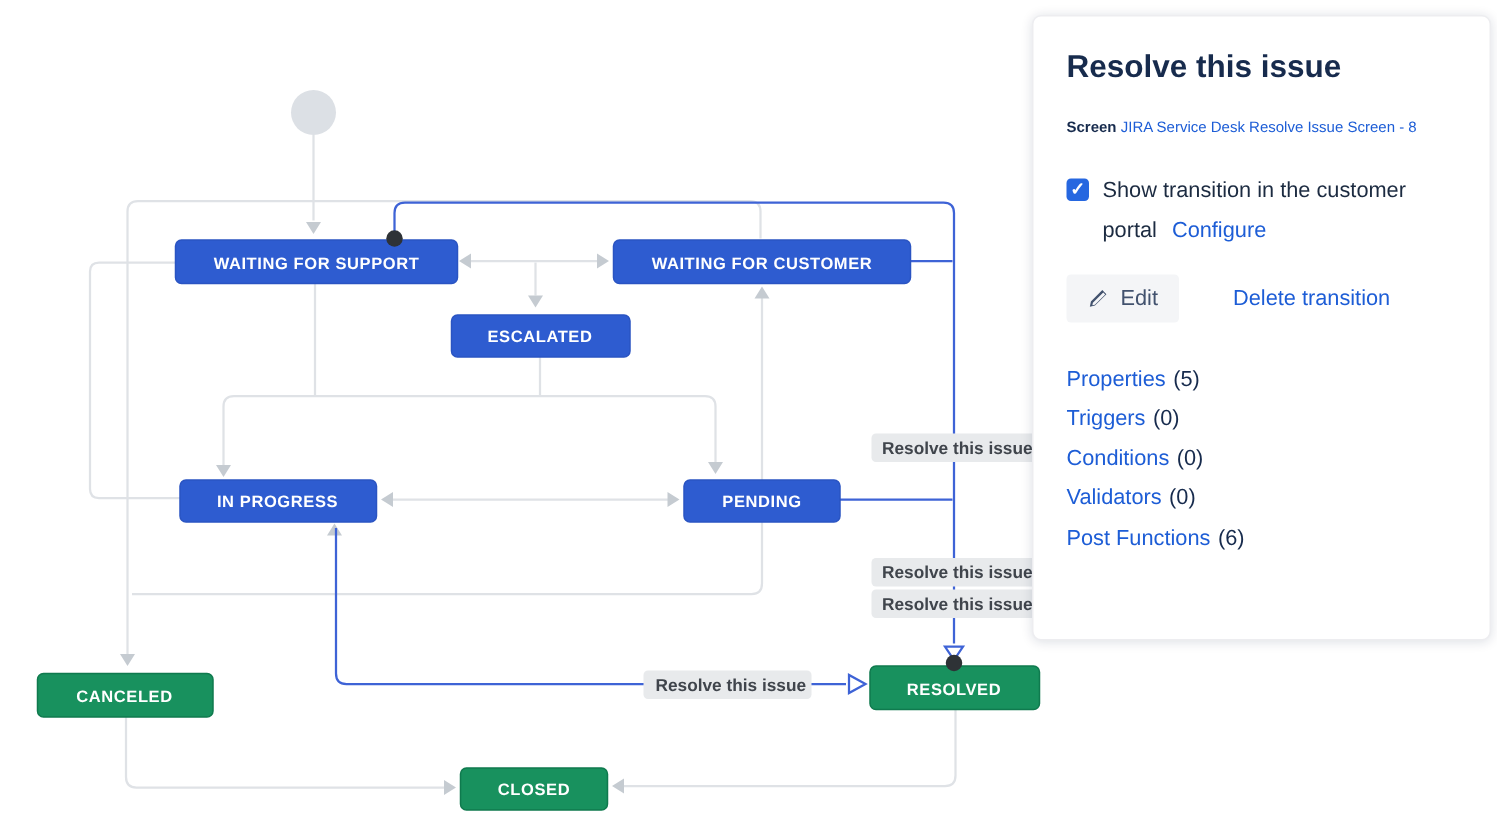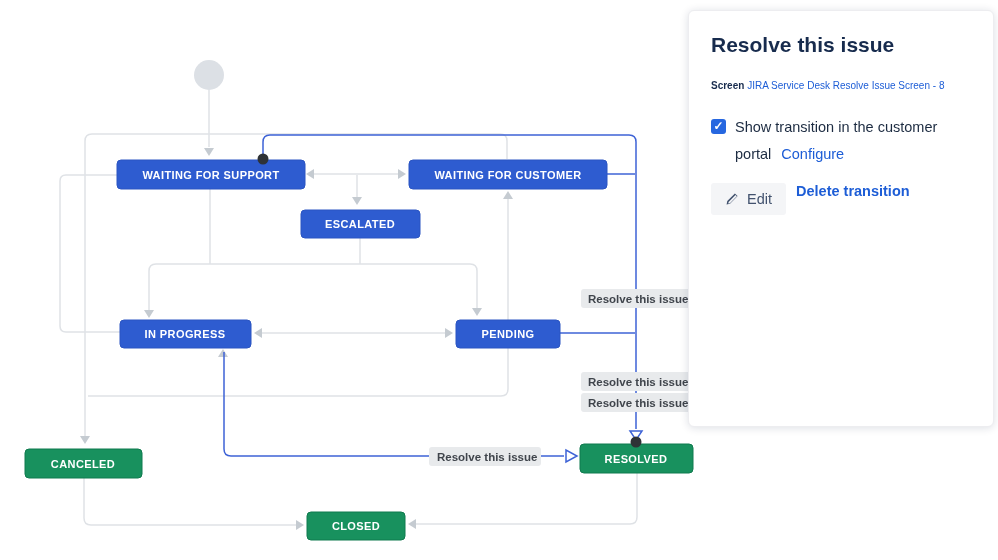--- a/index.html
+++ b/index.html
@@ -28,7 +28,7 @@
   .checkbox{flex:0 0 15px;width:15px;height:15px;margin-top:5px;background:#2667e0;border-radius:3px;
             color:#fff;font-size:12px;line-height:15px;text-align:center;font-weight:bold;}
   .portal-text .cfg{margin-left:10px;margin-top:24px;}
-  .actions{margin-top:15px;display:flex;align-items:flex-start;gap:10px;}
+  .actions{margin-top:15px;display:flex;align-items:center;gap:36px;}
   .edit-btn{display:inline-flex;align-items:center;gap:8px;background:#f4f5f7;border:none;border-radius:3px;
             padding:8px 14px;font-size:14.5px;color:#42526E;font-family:"Liberation Sans",sans-serif;cursor:pointer;}
   .del-link{font-size:14.5px;font-weight:bold;}

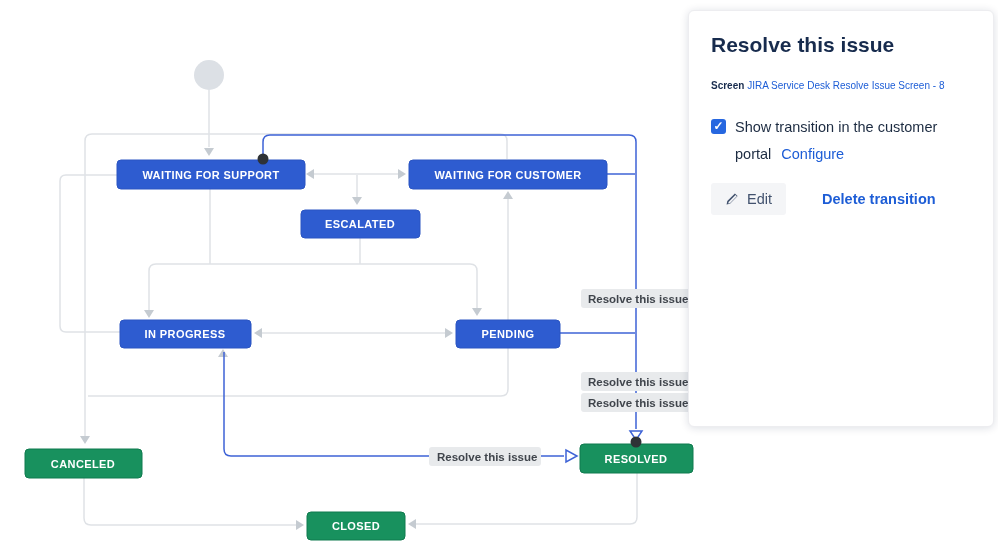--- a/index.html
+++ b/index.html
@@ -31,7 +31,7 @@
   .actions{margin-top:15px;display:flex;align-items:center;gap:36px;}
   .edit-btn{display:inline-flex;align-items:center;gap:8px;background:#f4f5f7;border:none;border-radius:3px;
             padding:8px 14px;font-size:14.5px;color:#42526E;font-family:"Liberation Sans",sans-serif;cursor:pointer;}
-  .del-link{font-size:14.5px;font-weight:bold;}
+  .del-link{font-size:14.5px;}
   .options{margin-top:25px;}
   .options-head{display:flex;align-items:center;}
   .options-head h3{margin:0;font-size:16px;color:#172B4D;}

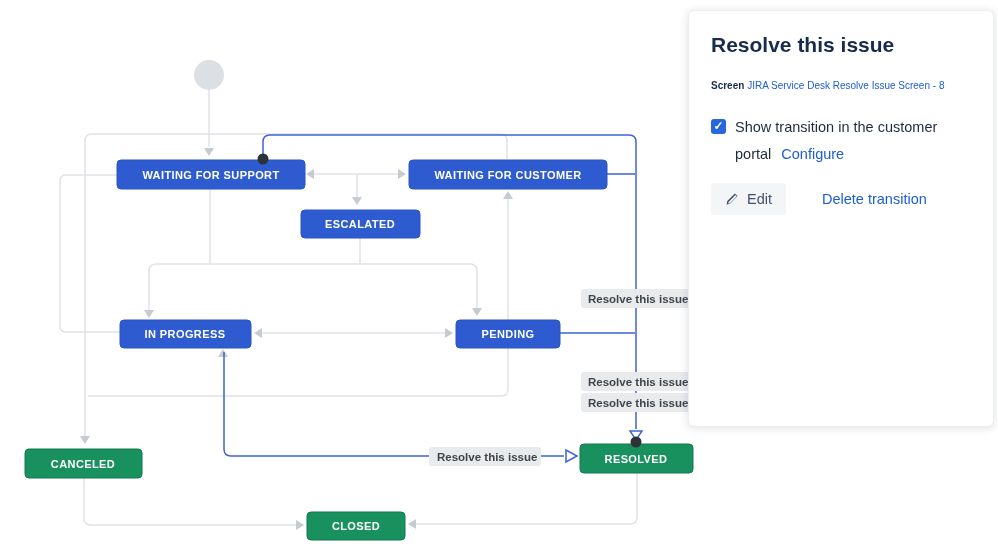--- a/index.html
+++ b/index.html
@@ -167,6 +167,13 @@
     </div>
 
     <div class="options">
+      <ul class="options-list">
+        <li><a class="link">Properties</a><span class="opt-count">(5)</span></li>
+        <li><a class="link">Triggers</a><span class="opt-count">(0)</span></li>
+        <li><a class="link">Conditions</a><span class="opt-count">(0)</span></li>
+        <li><a class="link">Validators</a><span class="opt-count">(0)</span></li>
+        <li><a class="link">Post Functions</a><span class="opt-count">(6)</span></li>
+      </ul>
     </div>
   </div>
 

